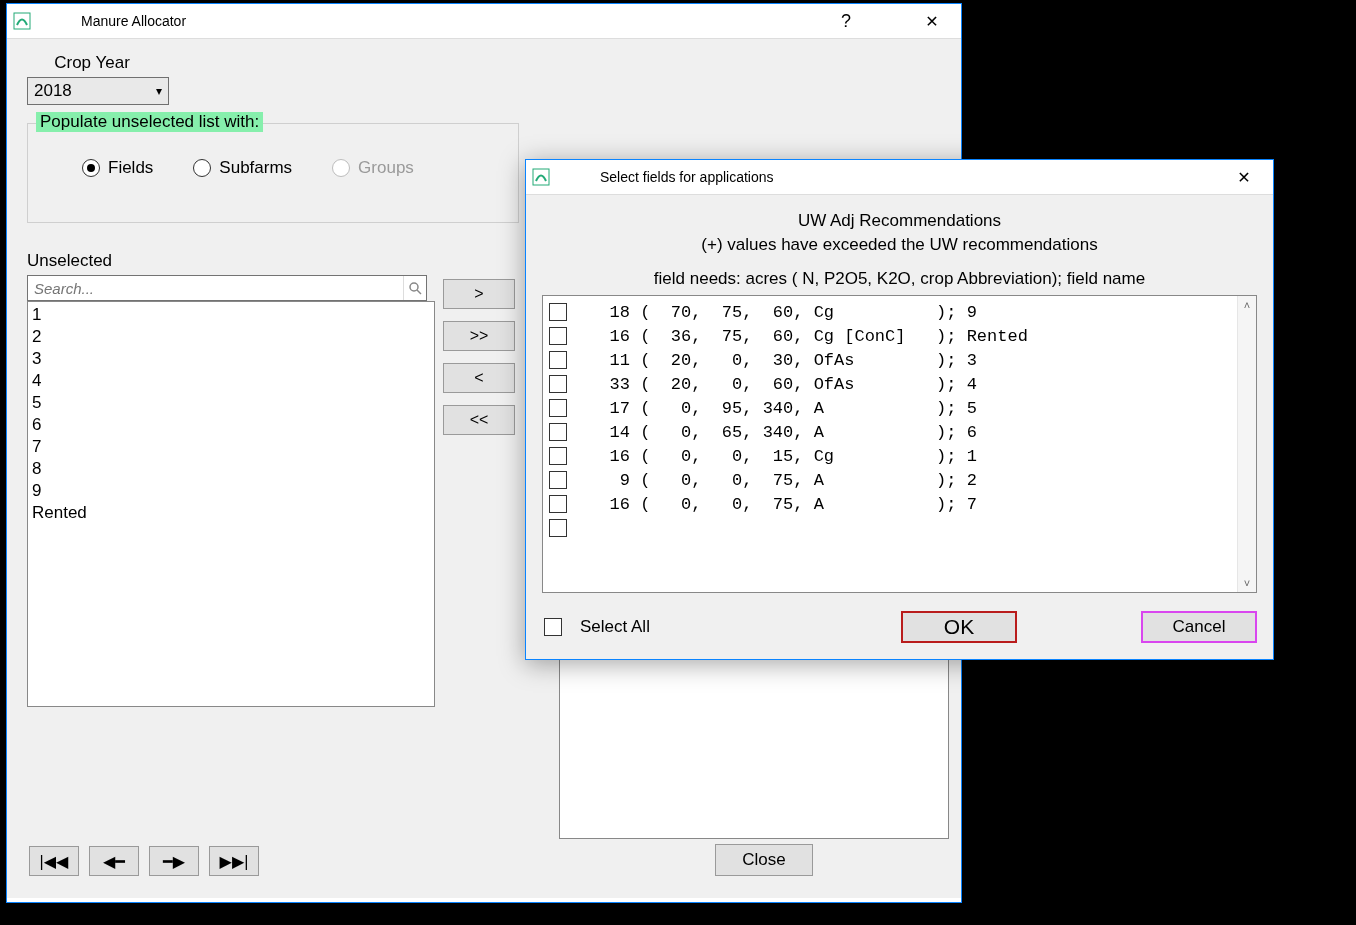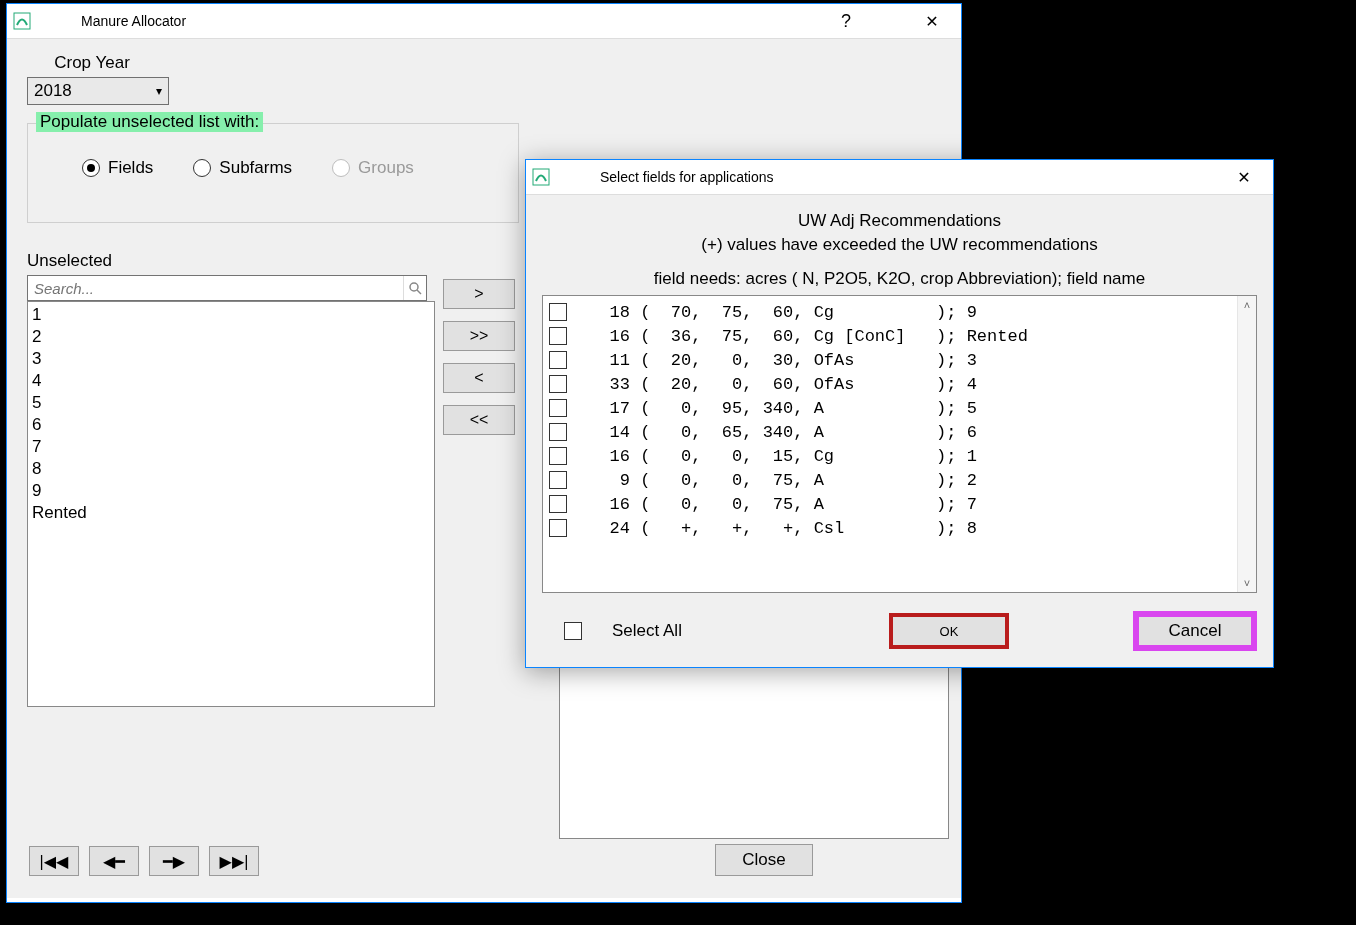--- a/index.html
+++ b/index.html
@@ -434,7 +434,7 @@
           <div class="data-row"><span class="chk"></span><span>   16 (   0,   0,  15, Cg          ); 1</span></div>
           <div class="data-row"><span class="chk"></span><span>    9 (   0,   0,  75, A           ); 2</span></div>
           <div class="data-row"><span class="chk"></span><span>   16 (   0,   0,  75, A           ); 7</span></div>
-          <div class="data-row"><span class="chk"></span><span>   24 (   +,   +,   +, Csl         ); 8</span></div>
+          <div class="data-row"><span class="chk"></span></div>
         </div>
       <div class="data-scroll">
         <div class="scroll-arrow">˄</div>

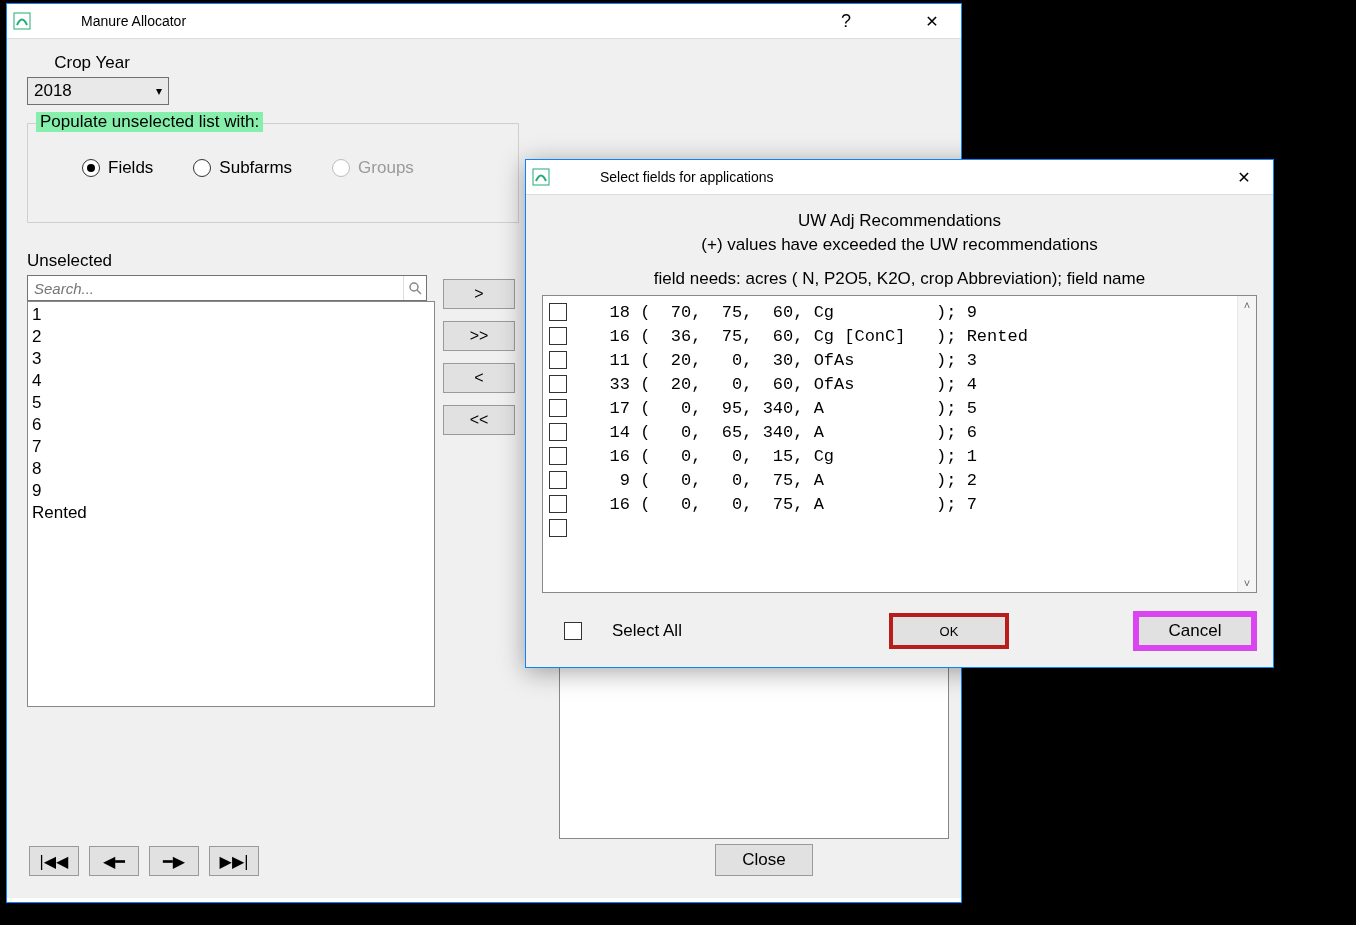--- a/index.html
+++ b/index.html
@@ -290,9 +290,9 @@
   .dlg-bottom .sel-all {
     display: flex;
     align-items: center;
-    gap: 18px;
-    font-size: 17px;
-    margin-left: 22px;
+    gap: 6px;
+    font-size: 17px;
+    margin-left: 2px;
   }
   .dlg-spacer { flex:1; }
   .ok-btn {

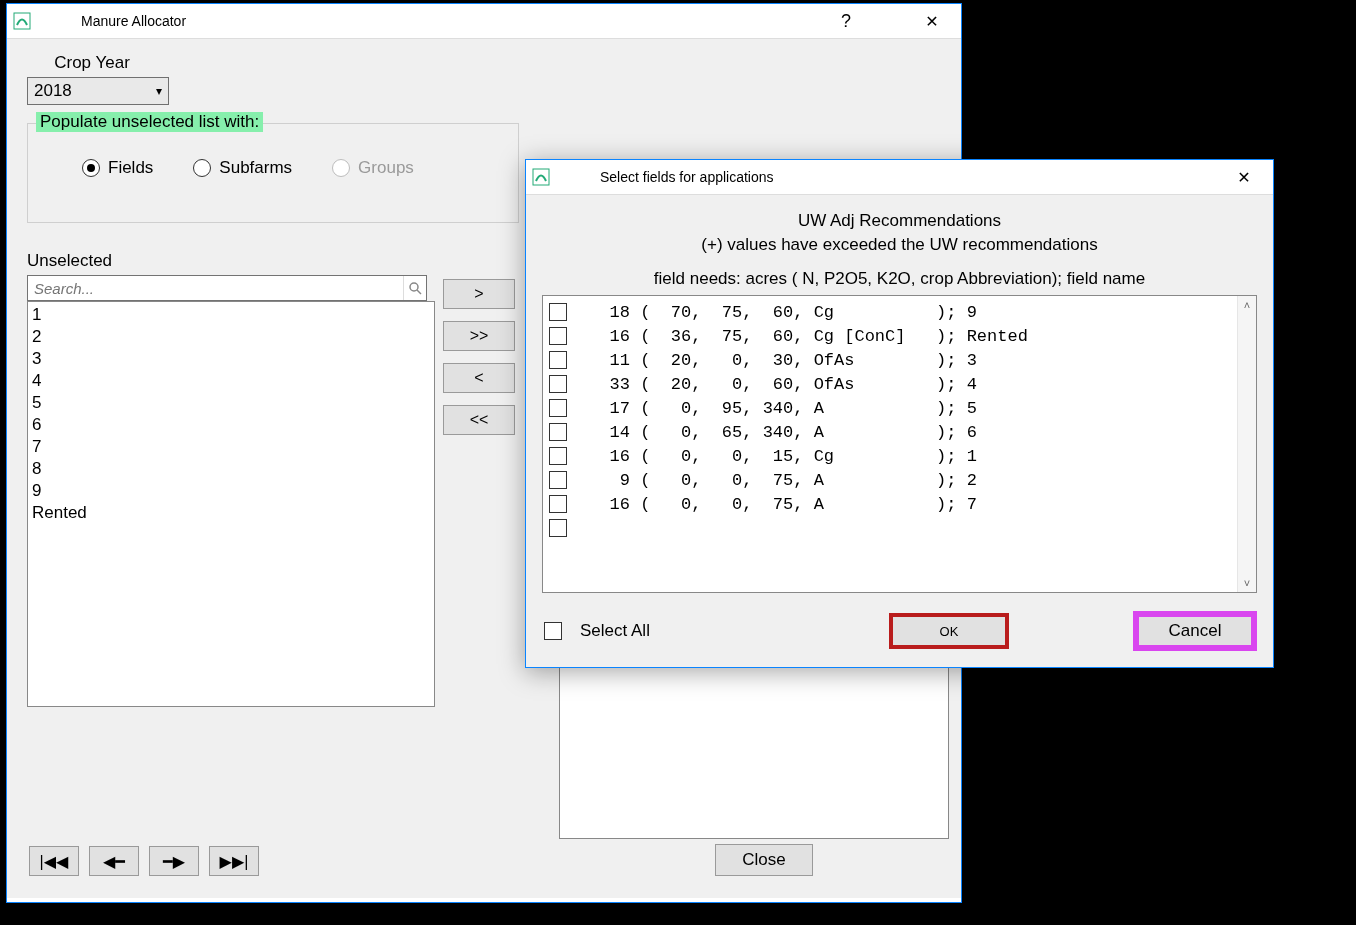--- a/index.html
+++ b/index.html
@@ -296,14 +296,14 @@
   }
   .dlg-spacer { flex:1; }
   .ok-btn {
-    border: 4px solid #b91c1c;
+    border: 2px solid #b91c1c;
     background: #e1e1e1;
     height: 28px;
     width: 112px;
     display: flex;
     align-items: center;
     justify-content: center;
-    font-size: 13px;
+    font-size: 21px;
   }
   .cancel-btn {
     border: 6px solid #d946ef;

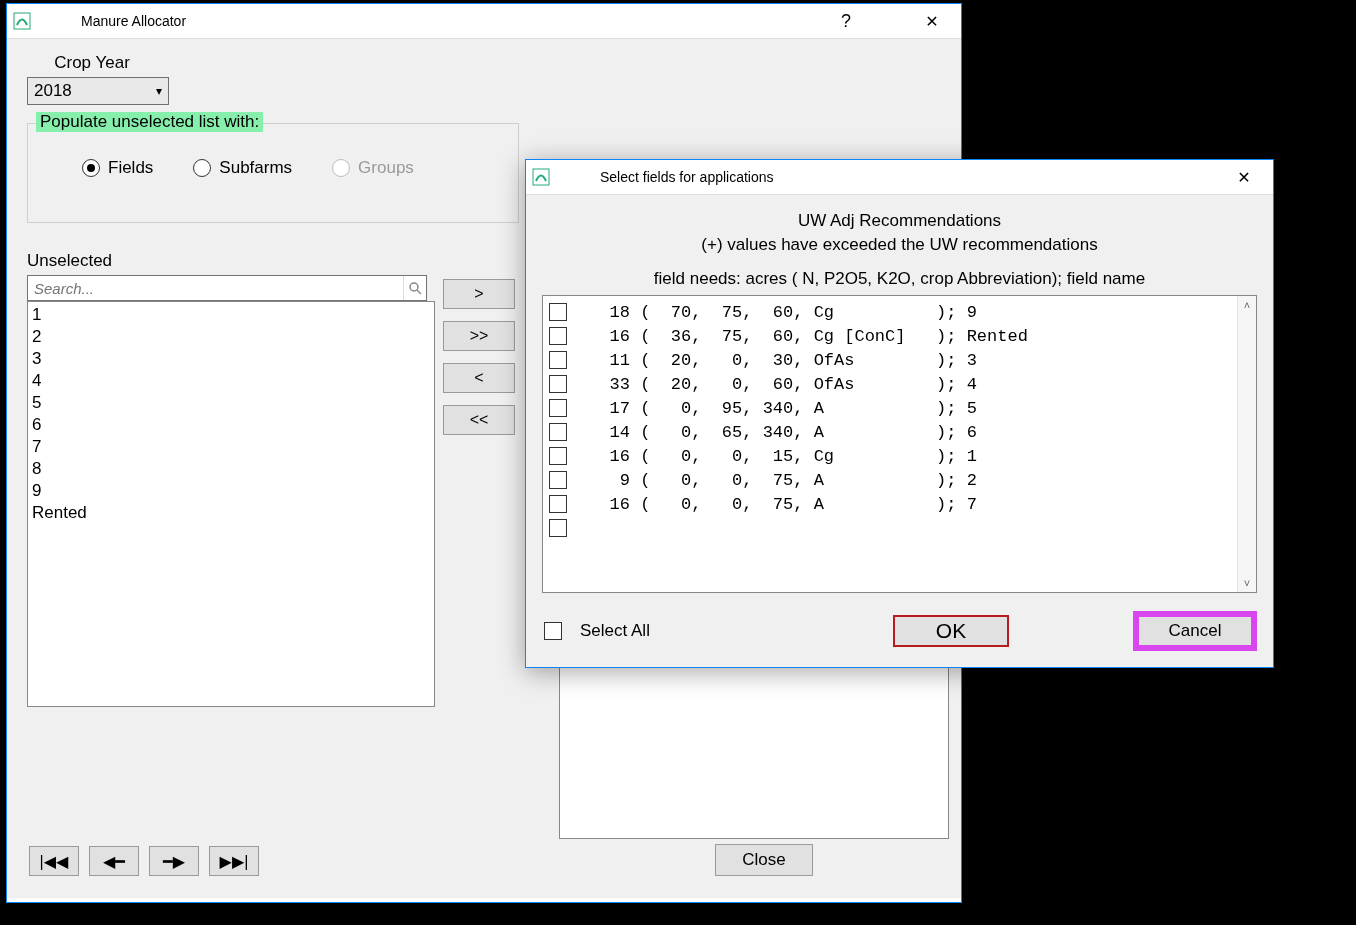--- a/index.html
+++ b/index.html
@@ -306,7 +306,7 @@
     font-size: 21px;
   }
   .cancel-btn {
-    border: 6px solid #d946ef;
+    border: 2px solid #d946ef;
     background: #e1e1e1;
     height: 28px;
     width: 112px;

